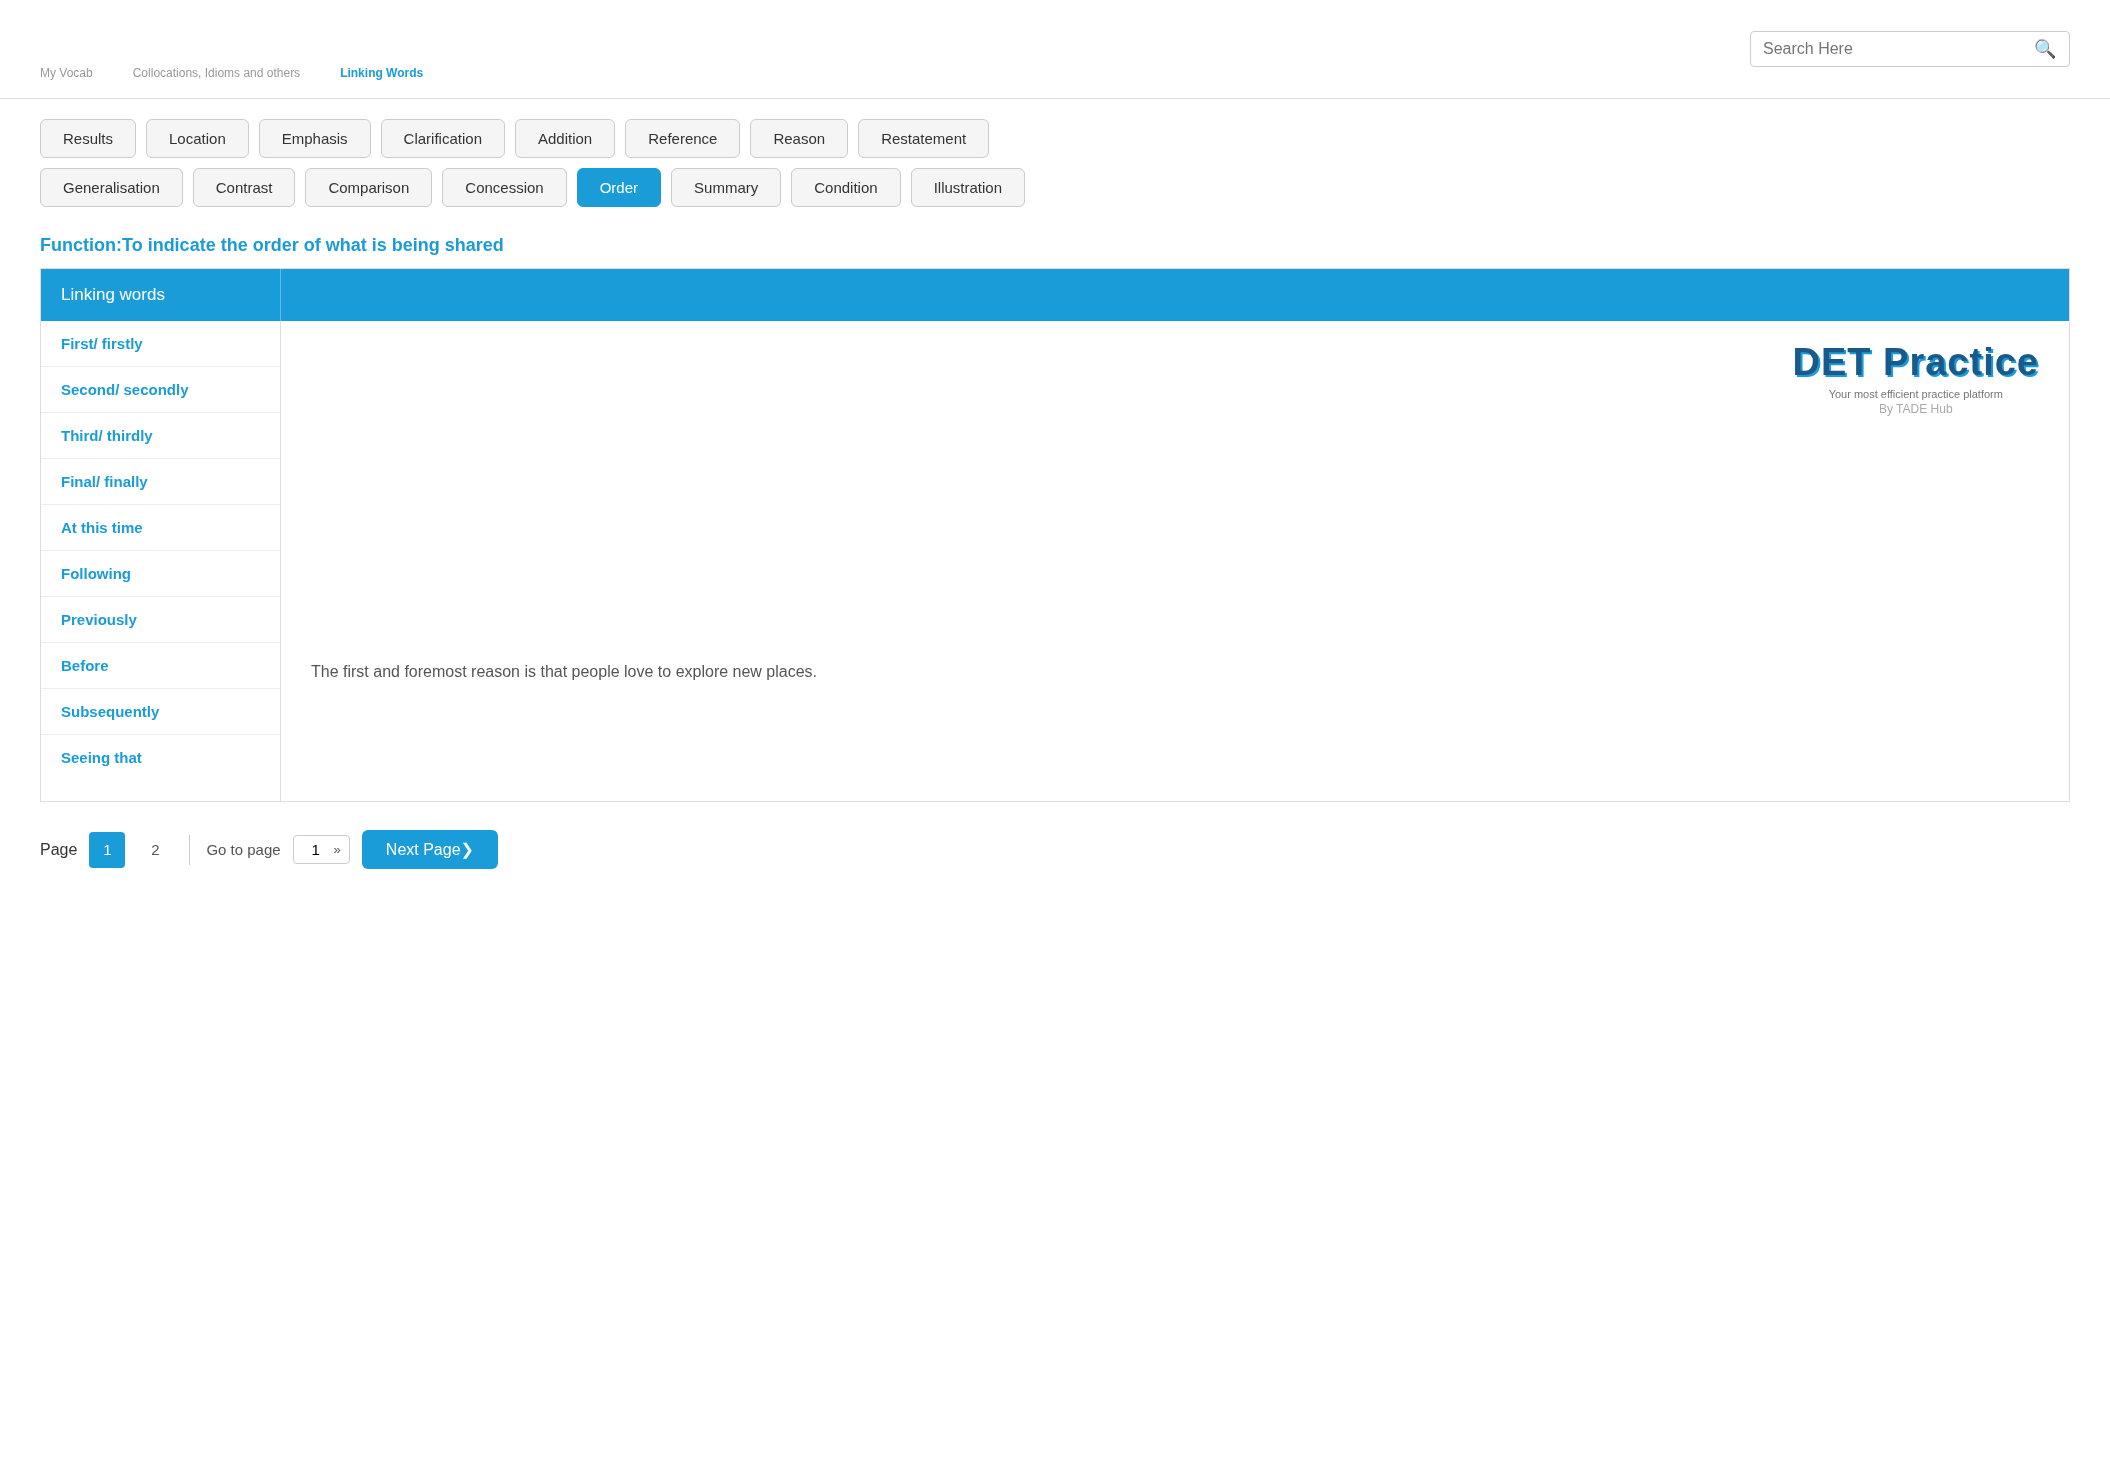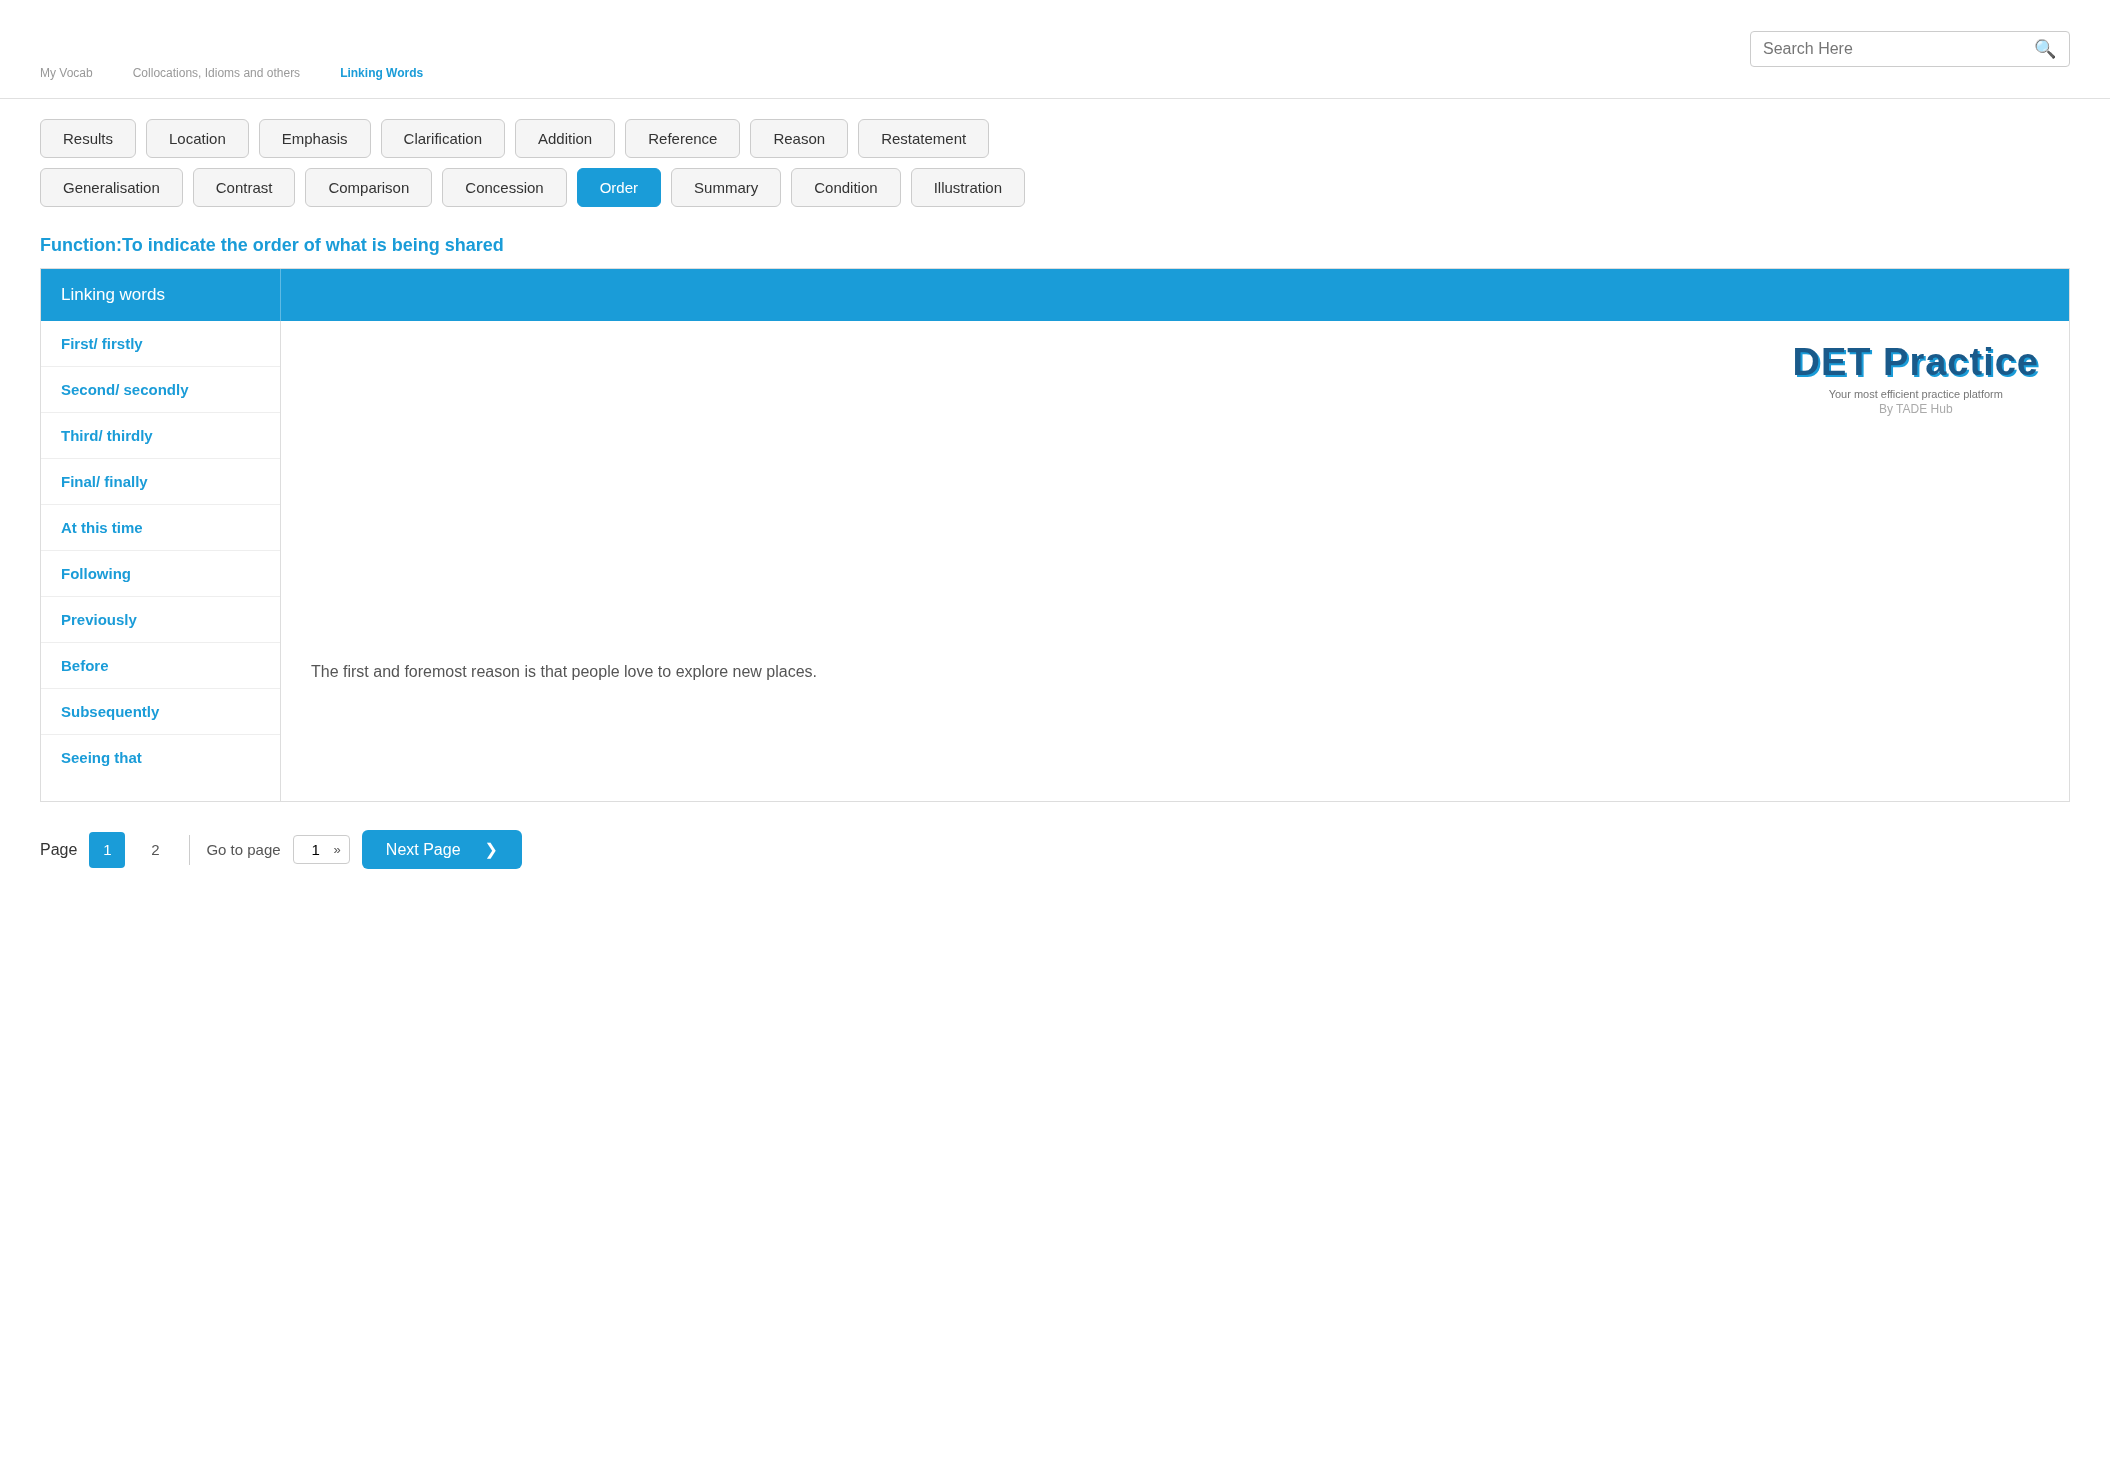--- a/index.html
+++ b/index.html
@@ -229,7 +229,7 @@
       cursor: pointer;
       display: flex;
       align-items: center;
-      gap: 24px;
+      gap: 0;
     }
     .next-page-btn .chevron {
       font-size: 16px;

